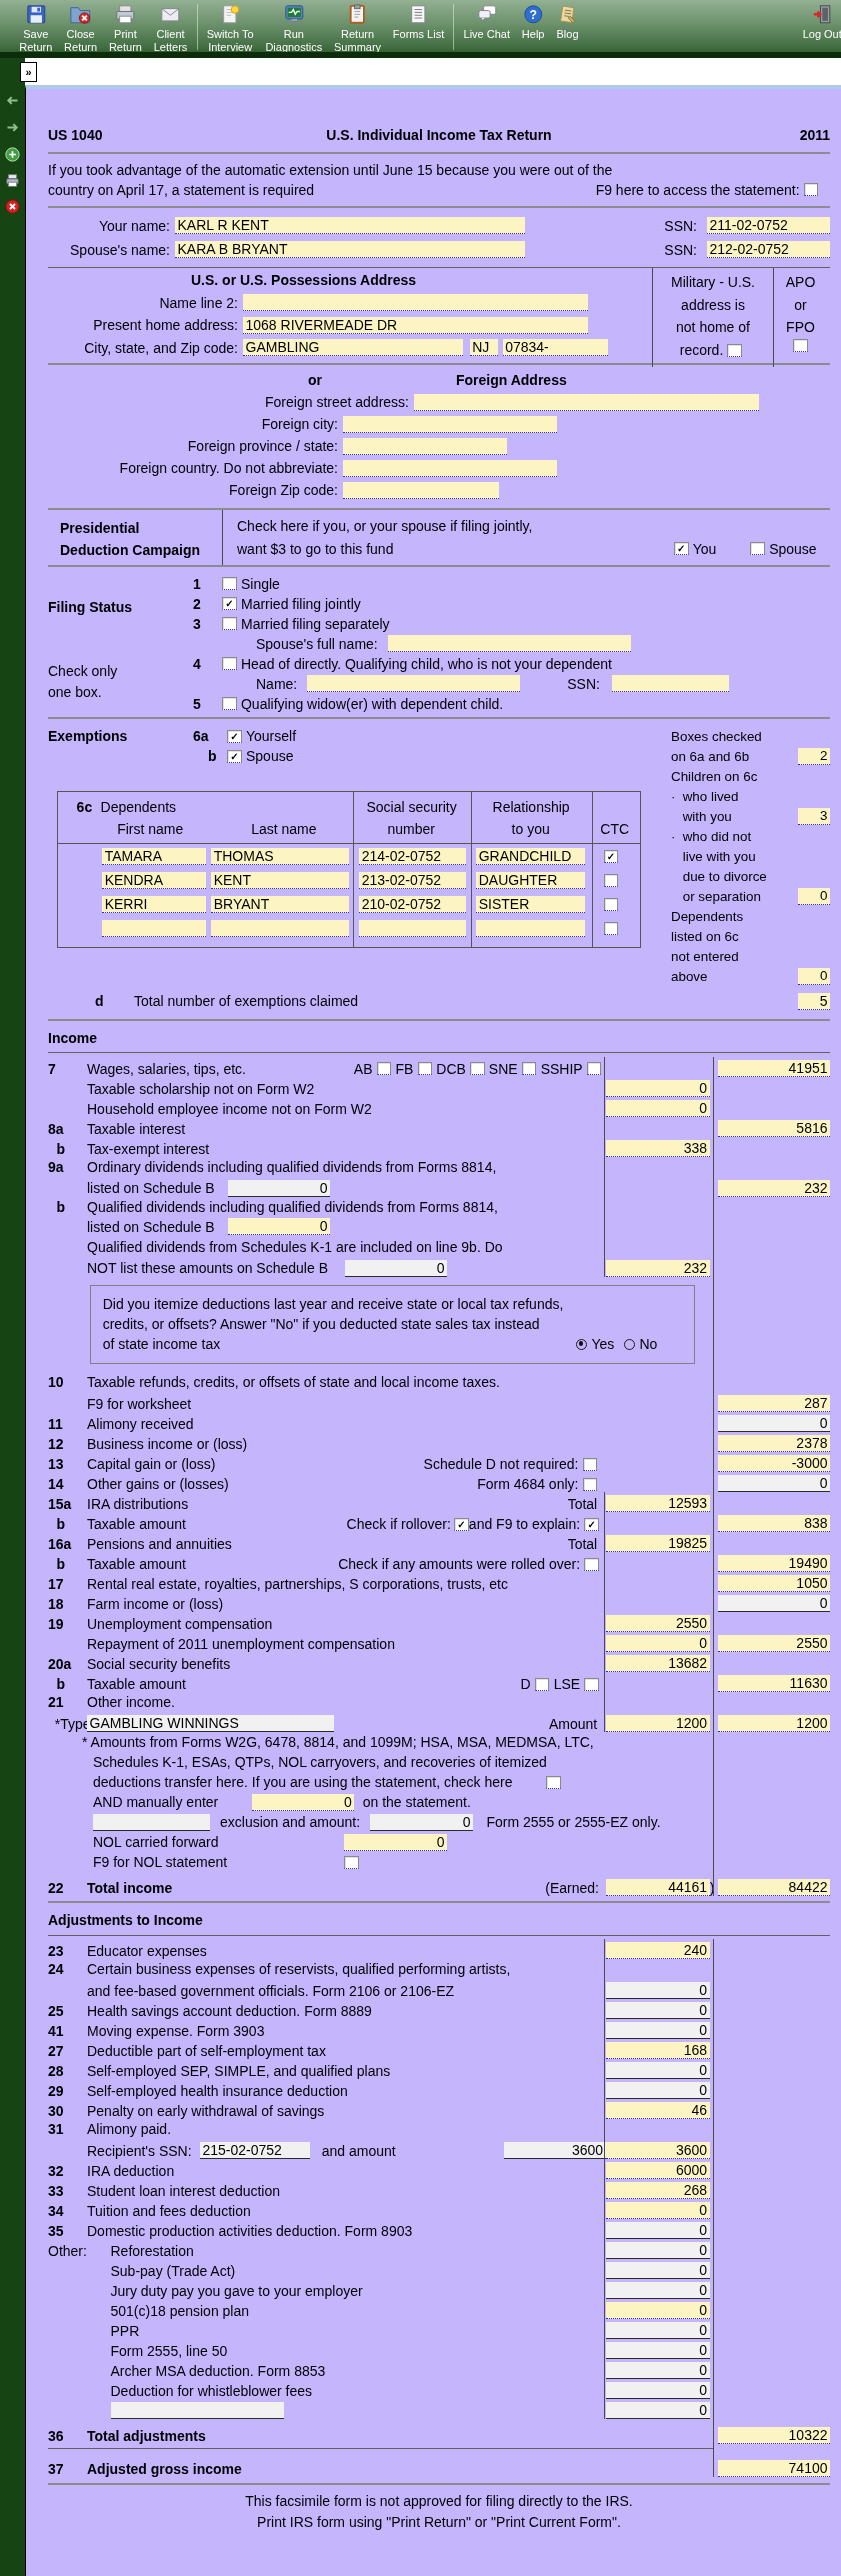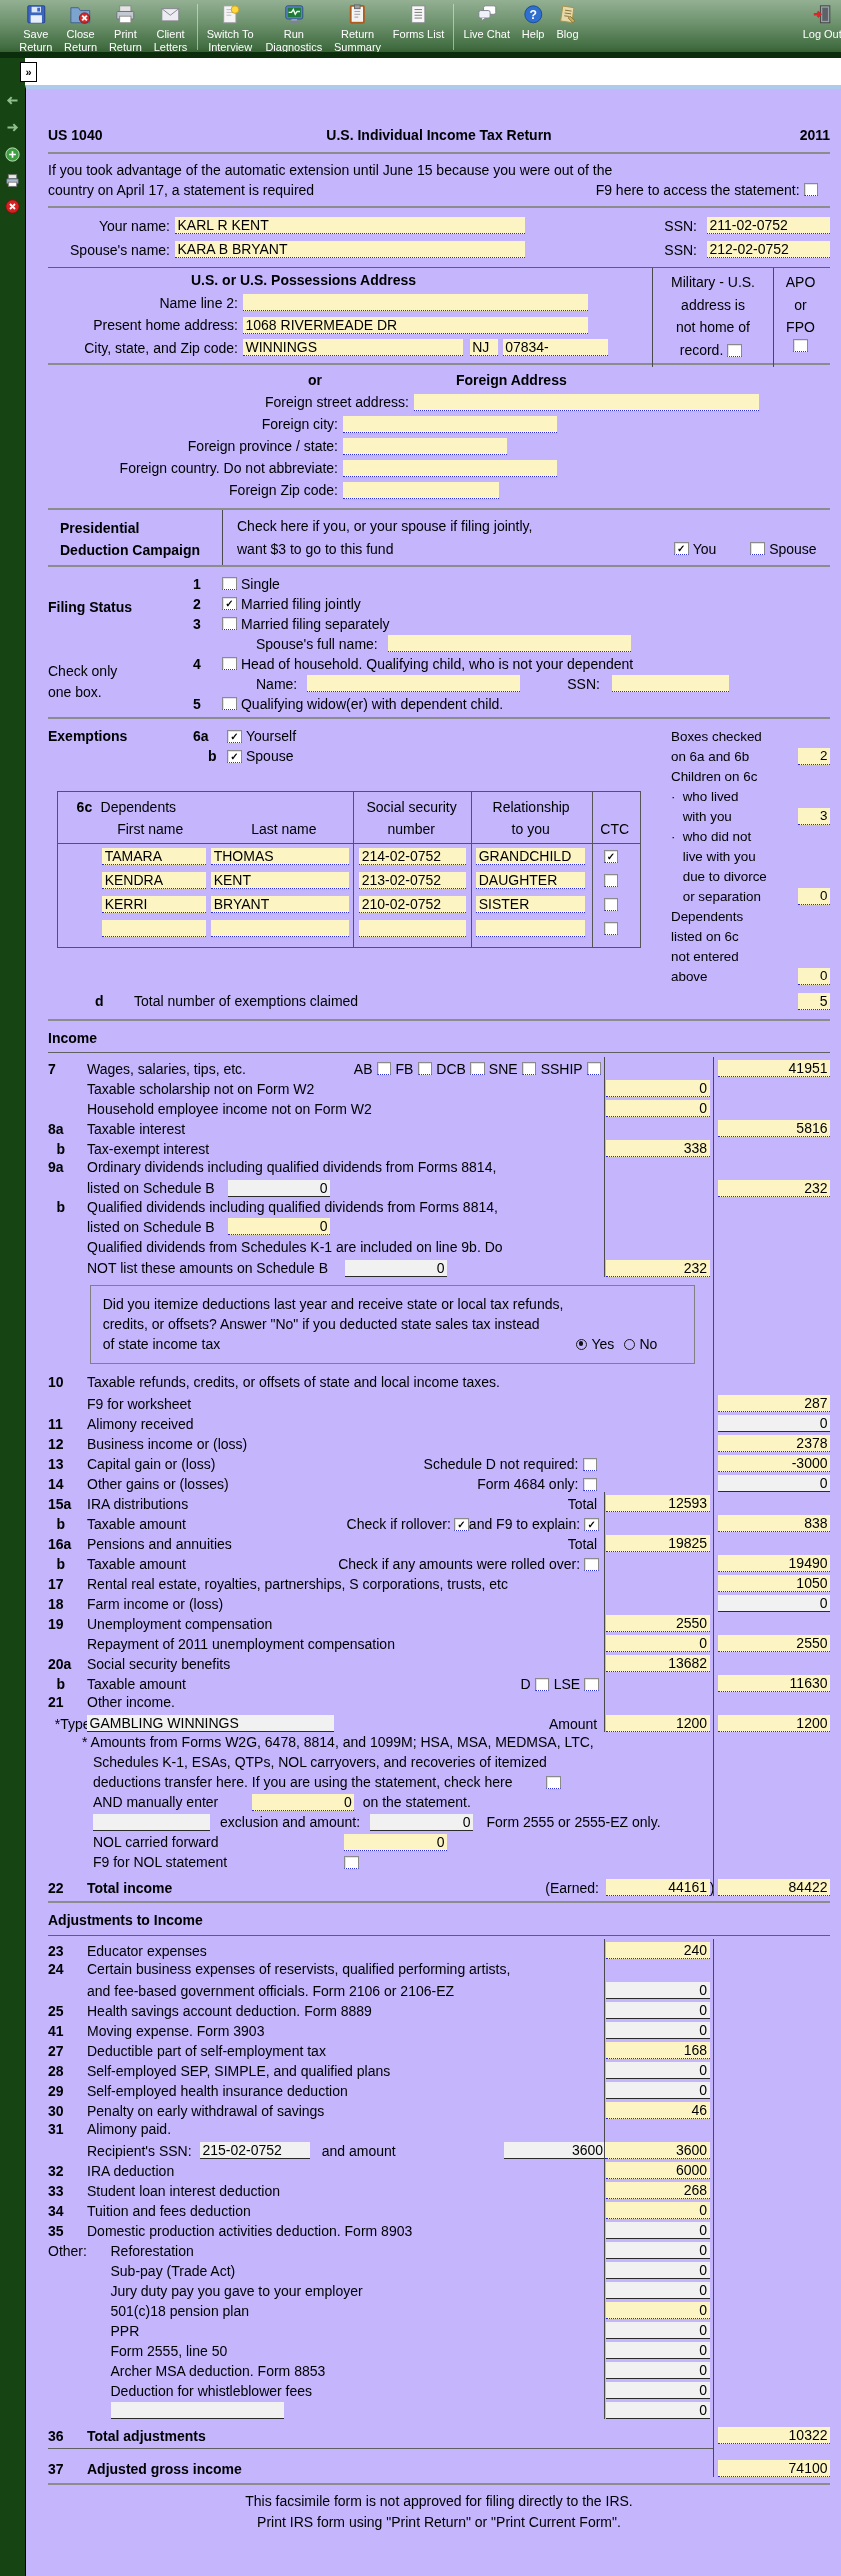--- a/index.html
+++ b/index.html
@@ -297,7 +297,7 @@
     <div class="r" style="height:22.6px;">
       <span style="width:190px;text-align:right;padding-right:5px;">City,  state,  and Zip code:</span>
       <div class="fld" style="width:220px">
-            <span>WINNINGS</span>
+            <span>GAMBLING</span>
           </div>
       <div class="fld" style="width:28px;margin-left:6.7px;">
             <span>NJ</span>

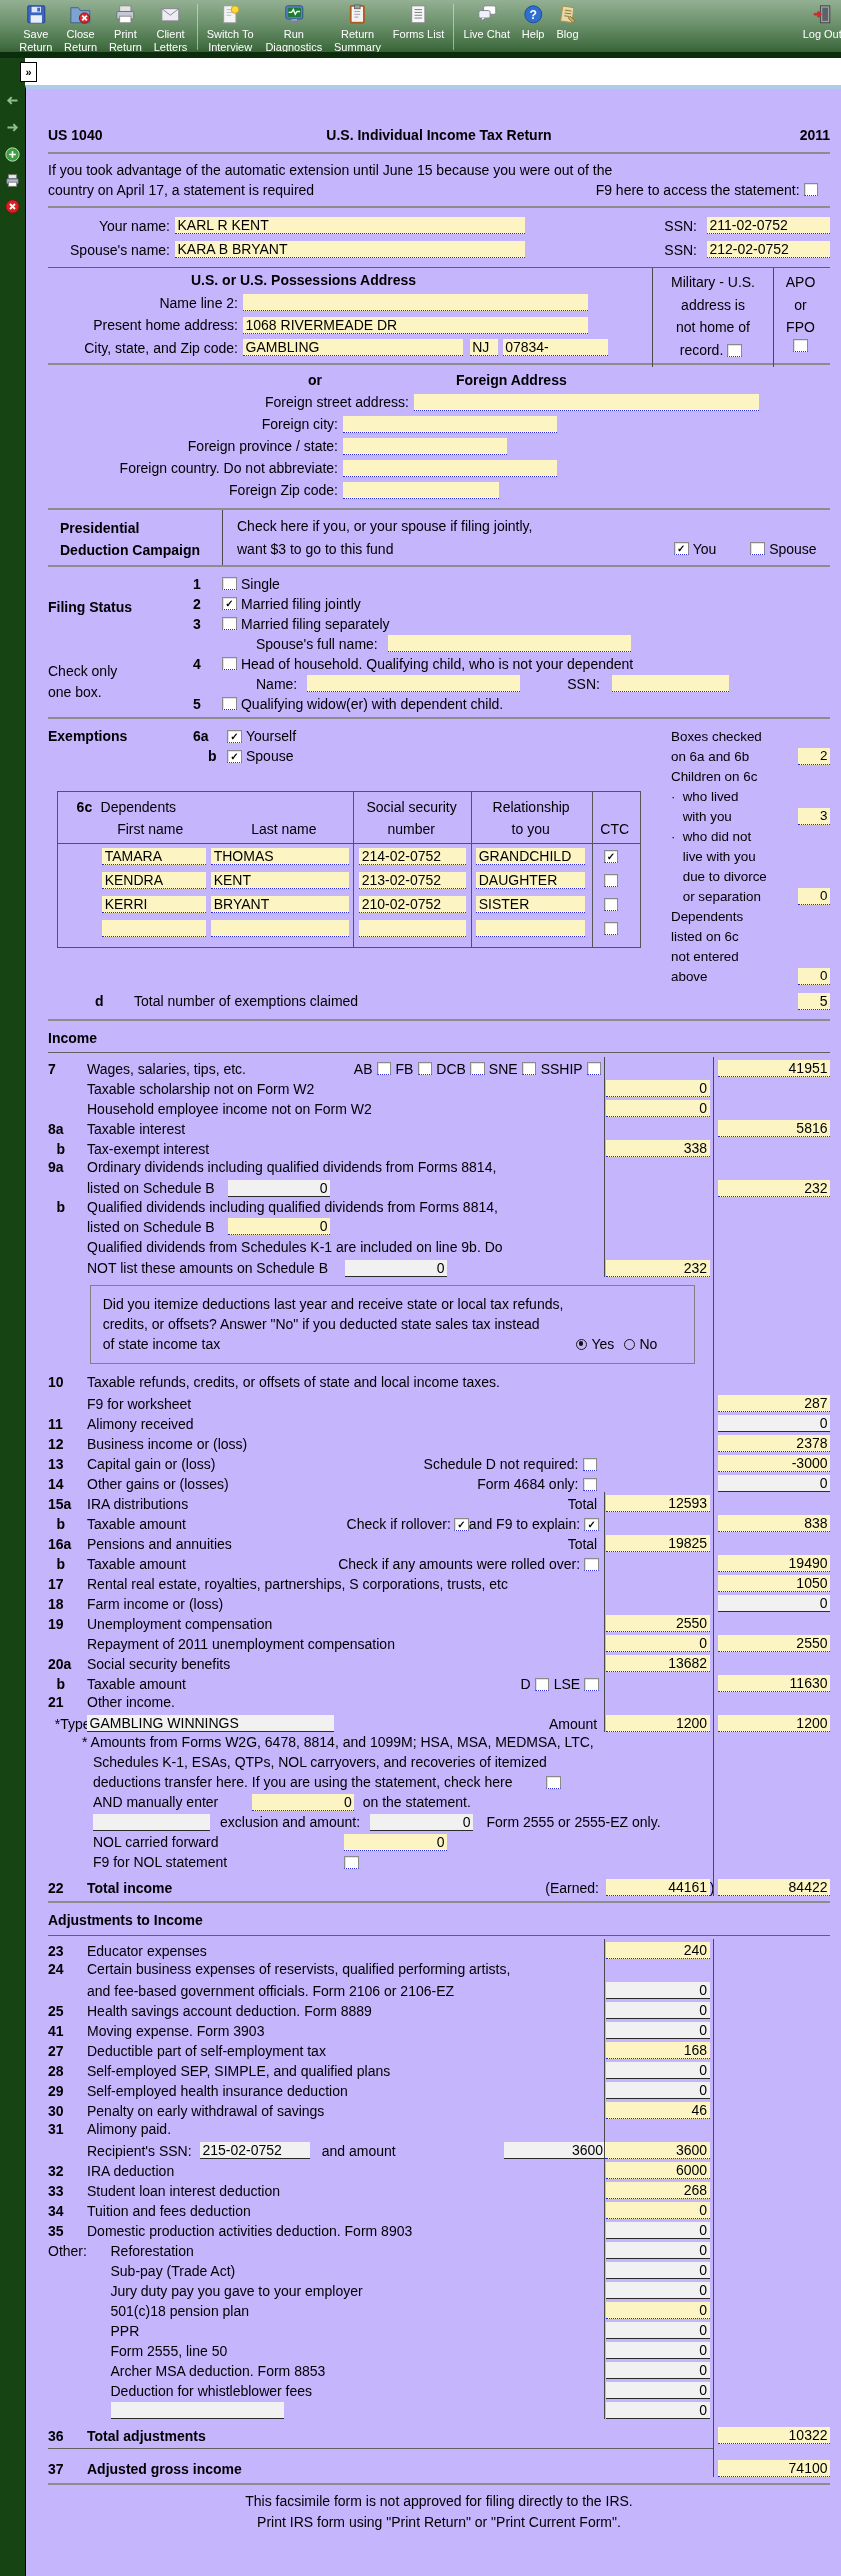--- a/index.html
+++ b/index.html
@@ -380,7 +380,7 @@
     <div class="r" style="padding-left:145px">
       <span class="lno" style="width:25px">4</span>
       <span class="cb"></span>
-      <span>Head of household.  Qualifying child,  who is not your dependent</span>
+      <span>Head of directly.  Qualifying child,  who is not your dependent</span>
     </div>
     <div class="r" style="padding-left:208px">
       <span>Name:</span>

